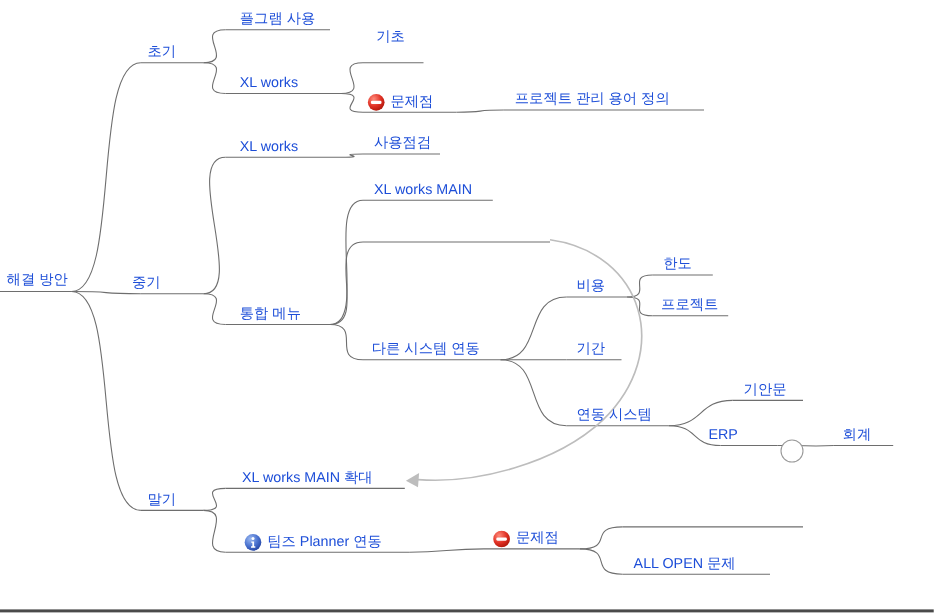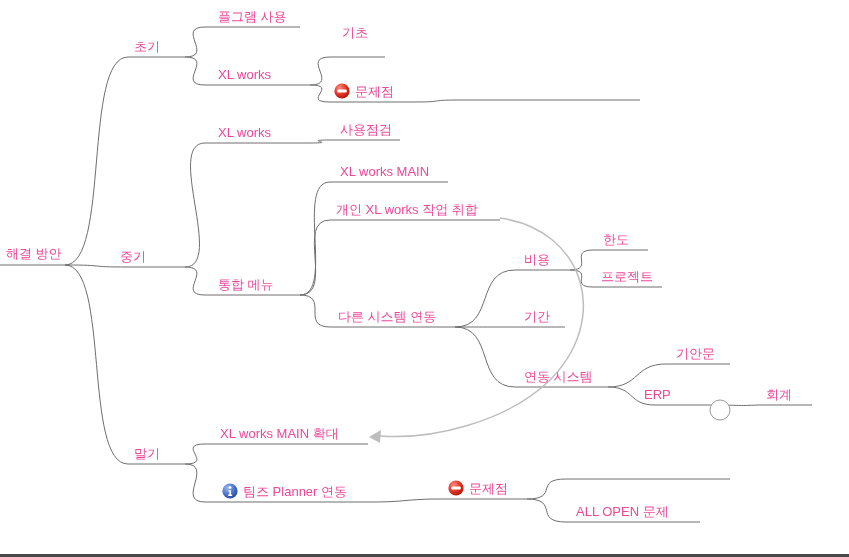--- a/index.html
+++ b/index.html
@@ -14,11 +14,11 @@
   .node{
     position:absolute;
     display:flex;
-    align-items:flex-start;
+    align-items:flex-end;
     gap:5px;
     height:18px;
     font-size:13px;
-    color:#ec4899;
+    color:#1d4ed8;
     white-space:nowrap;
     cursor:default;
     line-height:18px;

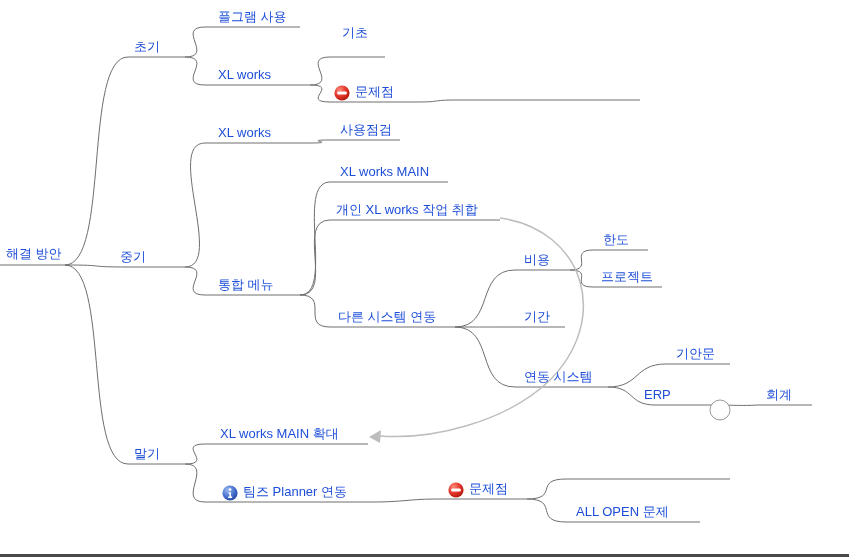--- a/index.html
+++ b/index.html
@@ -144,6 +144,9 @@
     </span>
     <span>문제점</span>
   </div>
+  <div class="node" style="left:468px;top:81px">
+    <span>프로젝트 관리 용어 정의</span>
+  </div>
 
   <div class="node" style="left:218px;top:124px">
     <span>XL works</span>

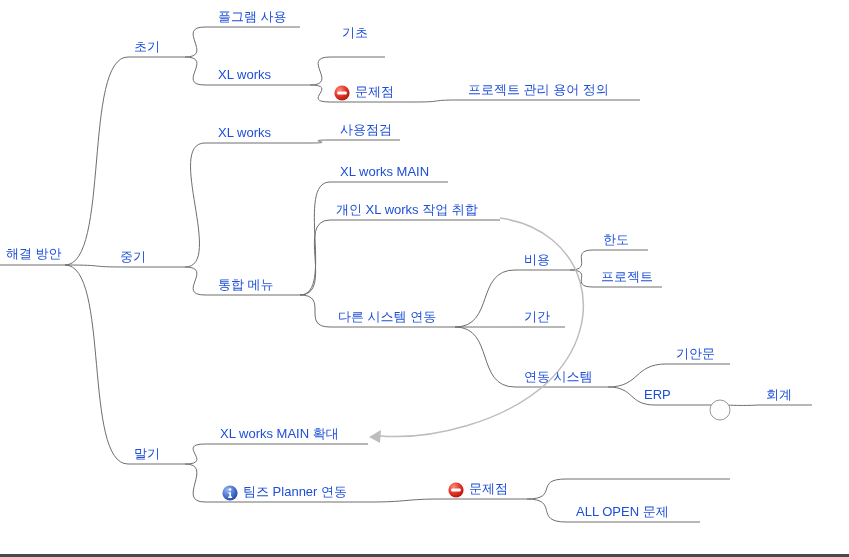--- a/index.html
+++ b/index.html
@@ -160,9 +160,6 @@
   <div class="node" style="left:340px;top:163px">
     <span>XL works MAIN</span>
   </div>
-  <div class="node" style="left:336px;top:201px">
-    <span>개인 XL works 작업 취합</span>
-  </div>
   <div class="node" style="left:338px;top:308px">
     <span>다른 시스템 연동</span>
   </div>

